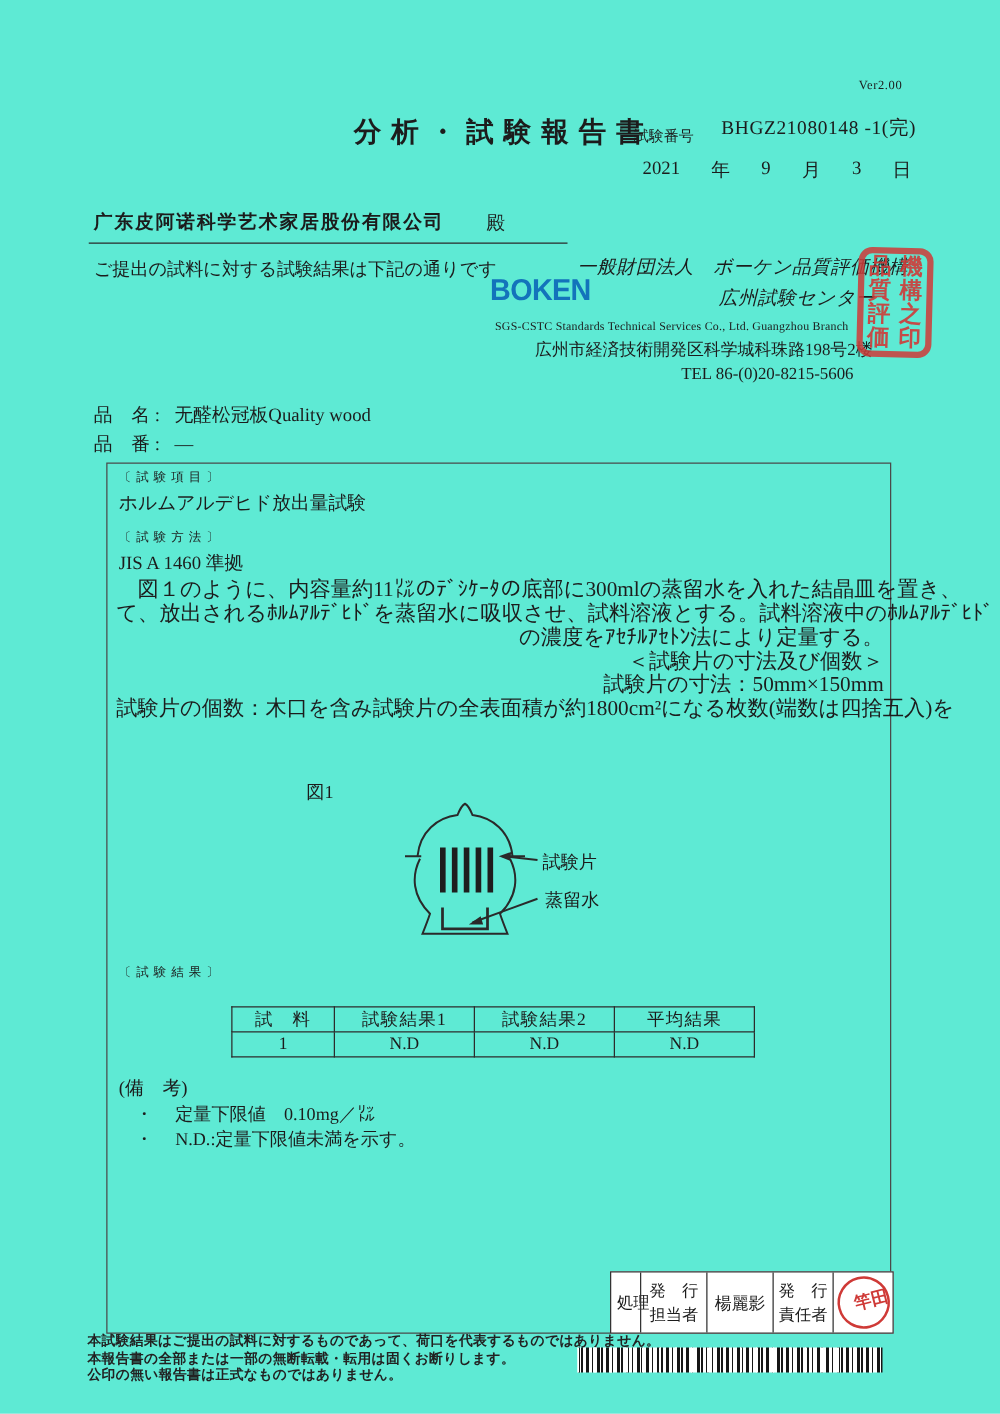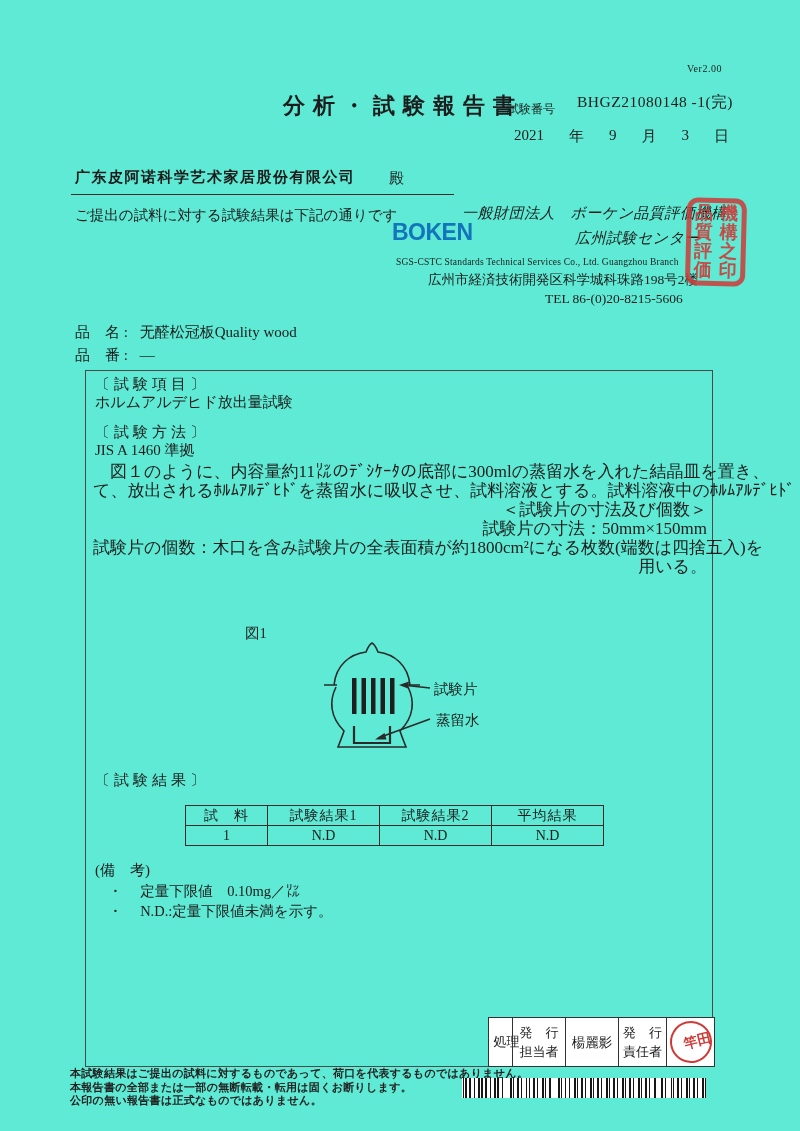--- a/index.html
+++ b/index.html
@@ -32,7 +32,7 @@
     background:rgba(255,255,255,0.0);
   }
   .mainbox { border:1.6px solid #4a4a4a; }
-  .brk { letter-spacing:4px; font-size:15px;text-align:center; }
+  .brk { letter-spacing:4px; font-size:10px;text-align:center; }
   .para { font-size:17px; line-height:19px;text-align:right; }
   .para div { white-space:nowrap; }
   .rtable { border-collapse:collapse; font-size:14px; }

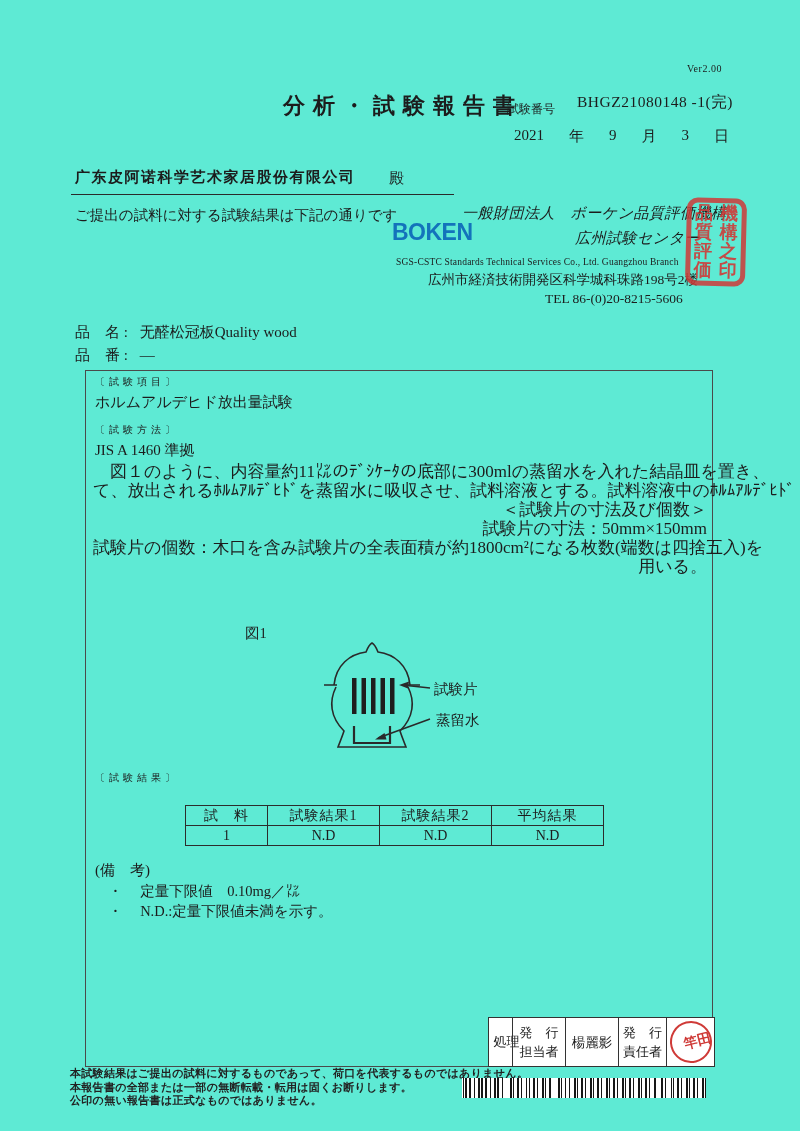--- a/index.html
+++ b/index.html
@@ -123,6 +123,7 @@
   <div class="abs para" style="left:93px; top:462px; width:614px;">
     <div>　図１のように、内容量約11㍑のﾃﾞｼｹｰﾀの底部に300mlの蒸留水を入れた結晶皿を置き、</div>
     <div>て、放出されるﾎﾙﾑｱﾙﾃﾞﾋﾄﾞを蒸留水に吸収させ、試料溶液とする。試料溶液中のﾎﾙﾑｱﾙﾃﾞﾋﾄﾞ</div>
+    <div>の濃度をｱｾﾁﾙｱｾﾄﾝ法により定量する。</div>
     <div>＜試験片の寸法及び個数＞</div>
     <div>試験片の寸法：50mm×150mm</div>
     <div>試験片の個数：木口を含み試験片の全表面積が約1800cm²になる枚数(端数は四捨五入)を</div>

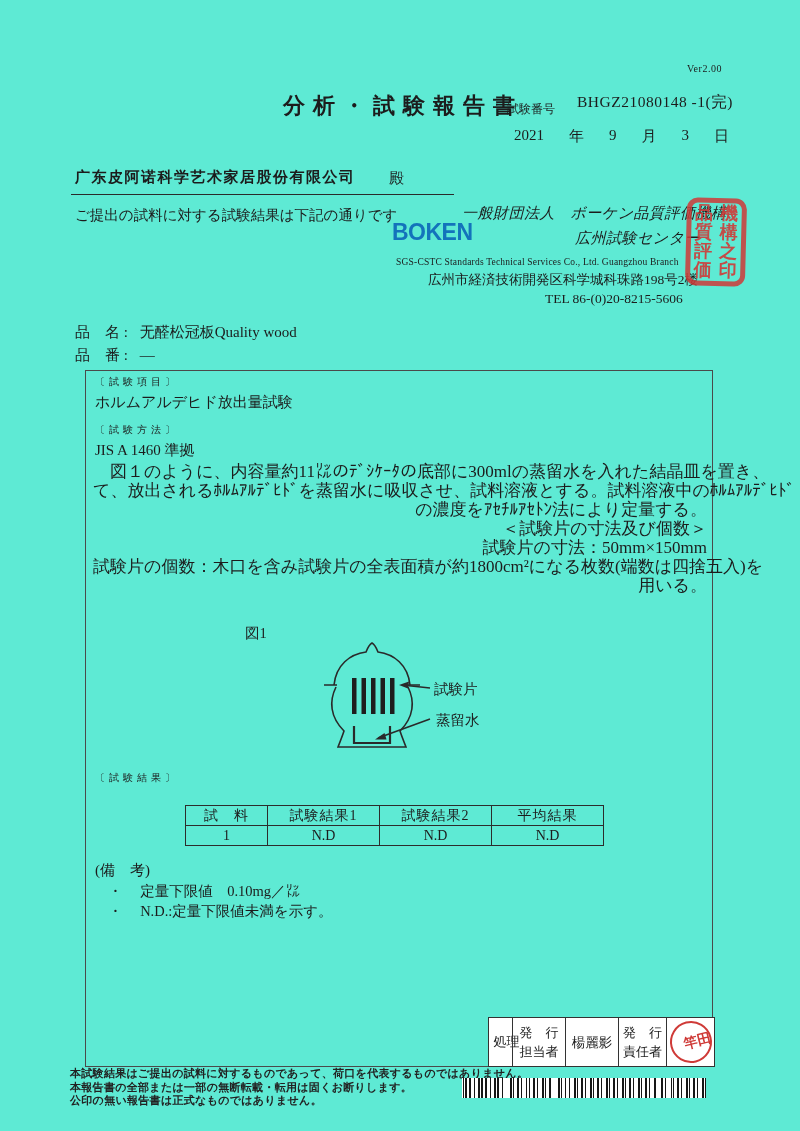--- a/index.html
+++ b/index.html
@@ -127,7 +127,6 @@
     <div>＜試験片の寸法及び個数＞</div>
     <div>試験片の寸法：50mm×150mm</div>
     <div>試験片の個数：木口を含み試験片の全表面積が約1800cm²になる枚数(端数は四捨五入)を</div>
-    <div>用いる。</div>
   </div>
 
   <div class="abs body14" style="left:245px; top:624px;">図1</div>

